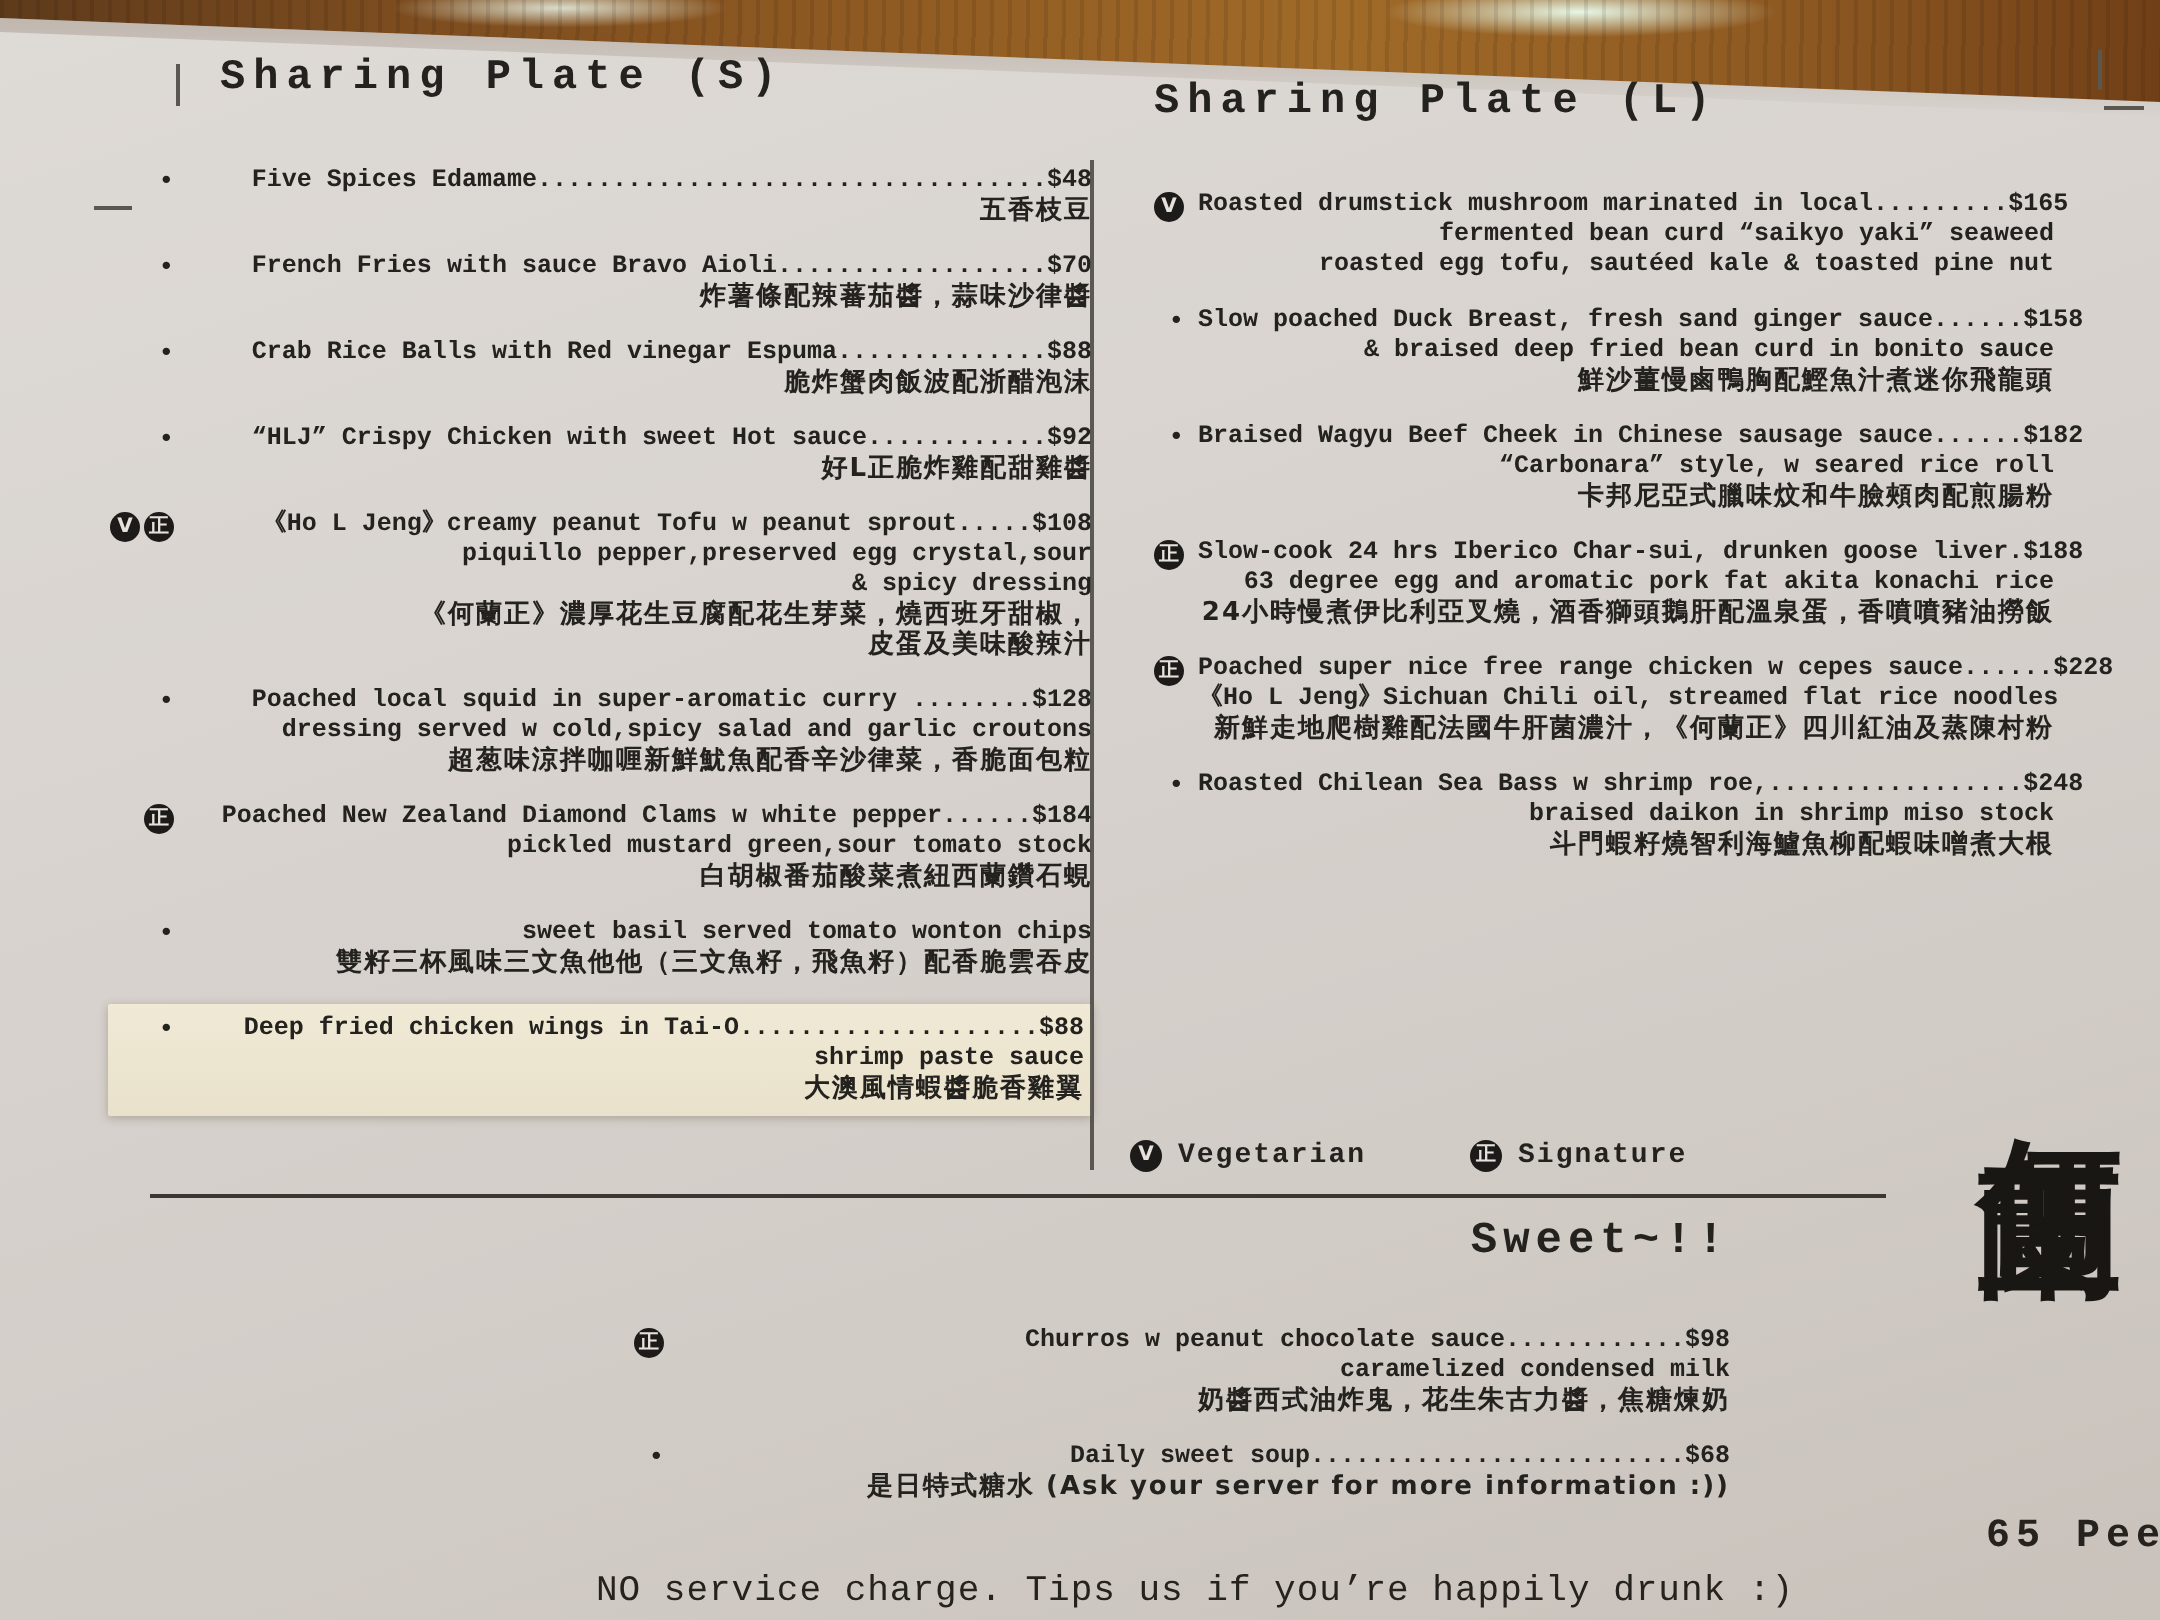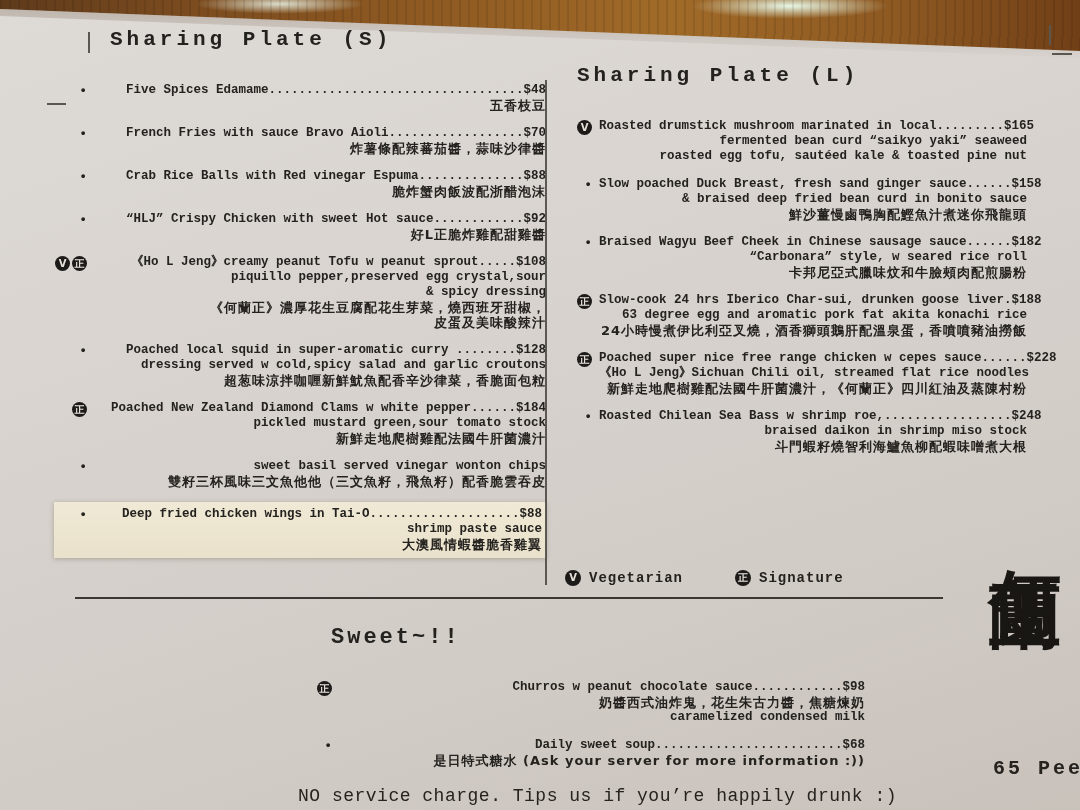--- a/index.html
+++ b/index.html
@@ -39,7 +39,7 @@
   .menu-col{position:absolute;}
   #col-left{left:60px;top:28px;width:486px;}
   #col-right{left:565px;top:40px;width:462px;}
-  #col-right .col-title{margin-left:12px;margin-top:24px;}
+  #col-right .col-title{margin-left:12px;}
 
   .item{display:flex;margin-bottom:13px;color:#24221f;}
   .marker{flex:none;width:34px;display:flex;justify-content:flex-end;gap:2px;

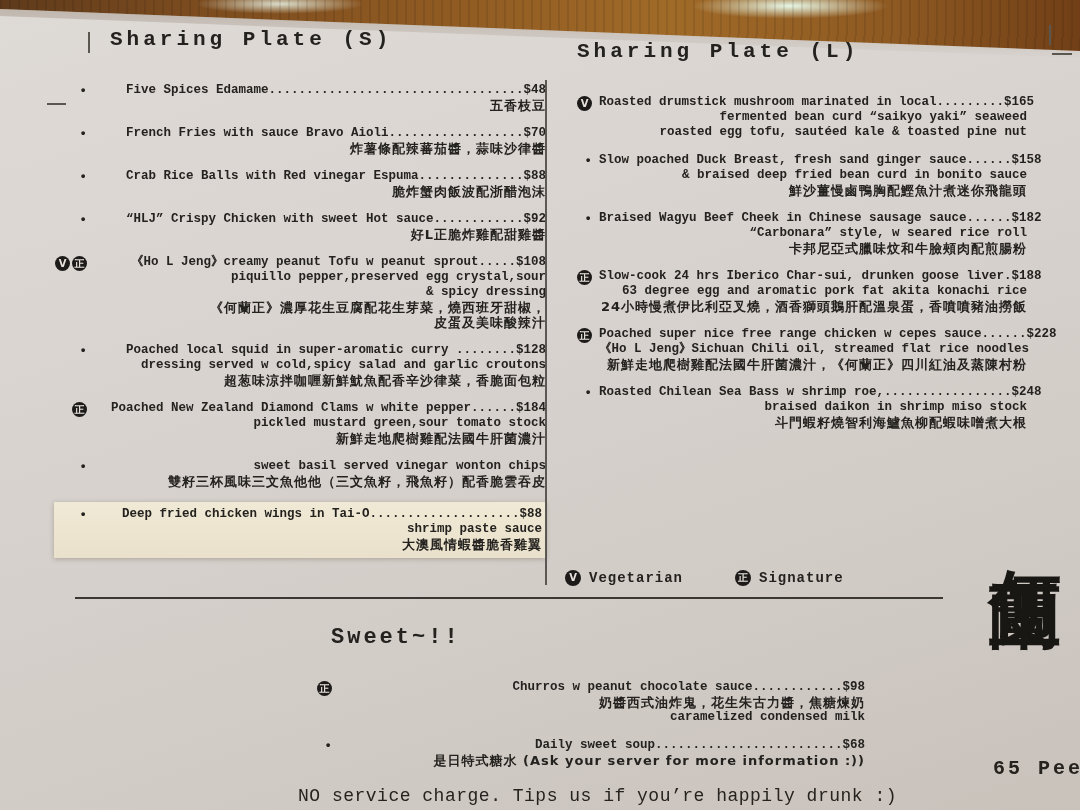--- a/index.html
+++ b/index.html
@@ -163,7 +163,7 @@
         <div class="lines">
           <div class="line l1">Poached New Zealand Diamond Clams w white pepper......$184</div>
           <div class="line en">pickled mustard green,sour tomato stock</div>
-          <div class="line zh">新鮮走地爬樹雞配法國牛肝菌濃汁</div>
+          <div class="line zh">白胡椒番茄酸菜煮紐西蘭鑽石蜆</div>
         </div>
       </div>
       <div class="item">

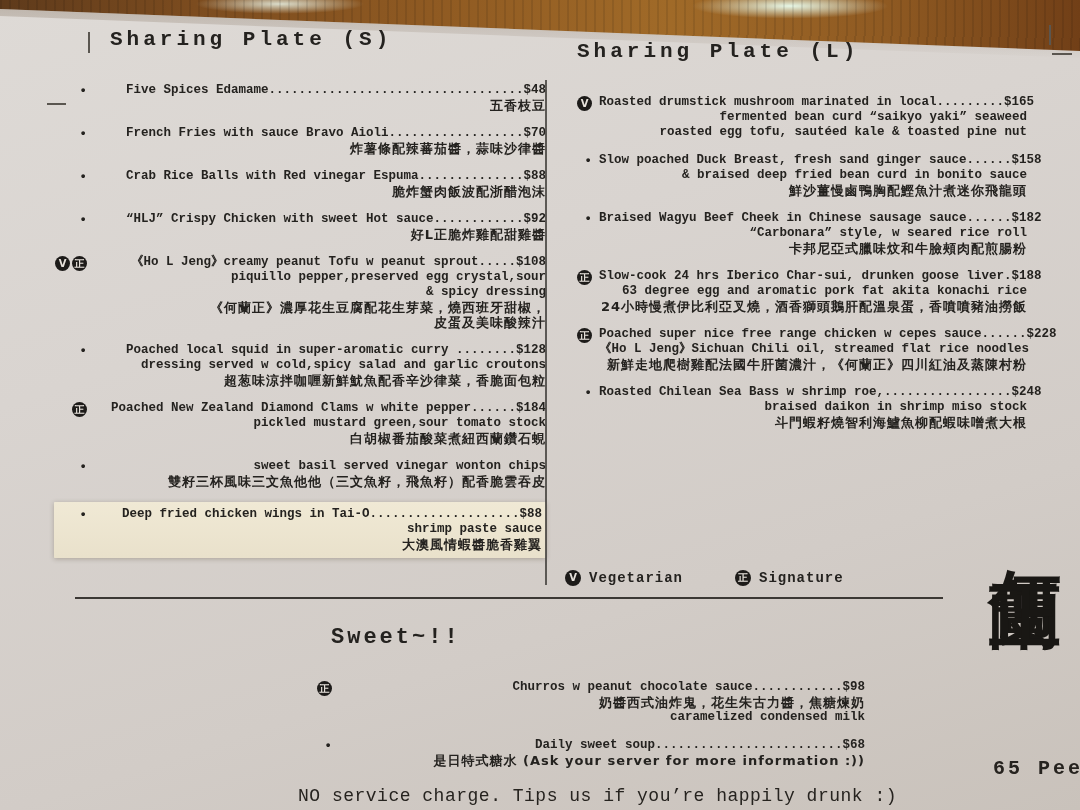--- a/index.html
+++ b/index.html
@@ -171,7 +171,7 @@
           <span class="bullet">•</span>
         </span>
         <div class="lines">
-          <div class="line en">sweet basil served vinegar wonton chips</div>
+          <div class="line en">sweet basil served tomato wonton chips</div>
           <div class="line zh">雙籽三杯風味三文魚他他（三文魚籽，飛魚籽）配香脆雲吞皮</div>
         </div>
       </div>

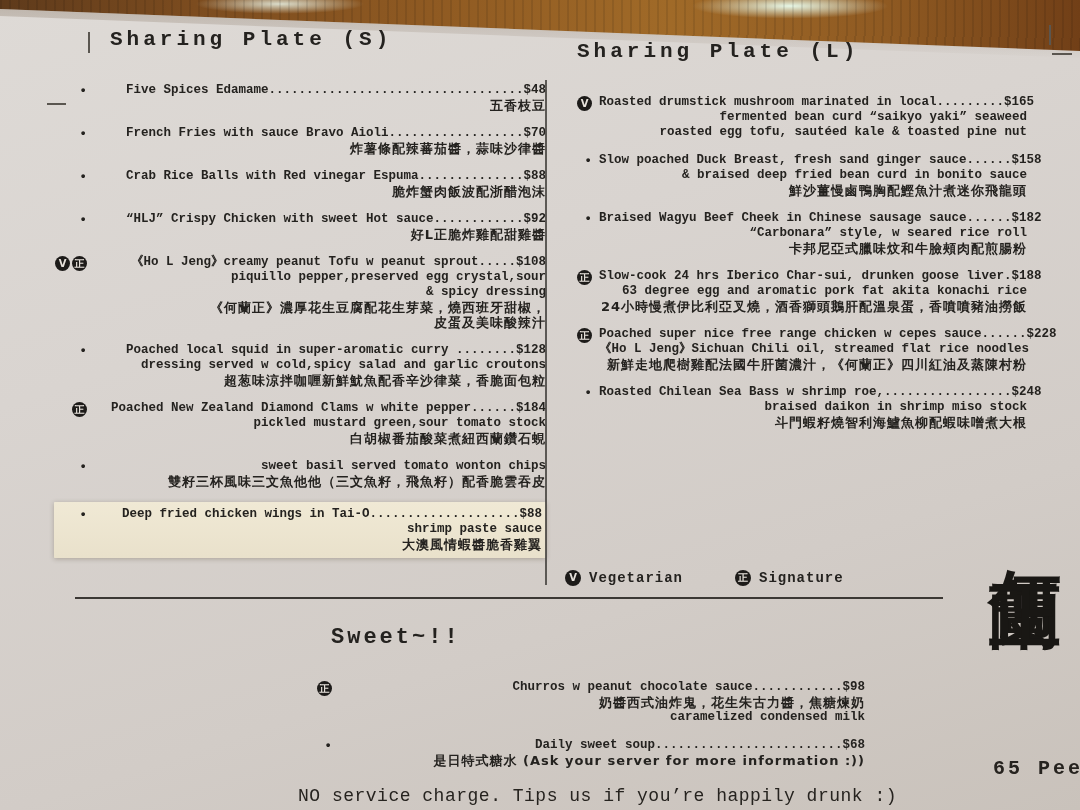--- a/index.html
+++ b/index.html
@@ -66,7 +66,7 @@
   .legend-label{font-size:14px;font-weight:700;letter-spacing:1px;}
 
   #sweet{position:absolute;left:305px;top:608px;width:560px;}
-  #sweet .col-title{margin:17px 0 30px 26px;letter-spacing:3px;font-size:22px;}
+  #sweet .col-title{margin:0 0 30px 26px;letter-spacing:3px;font-size:22px;text-align:right;}
 
   #footer-note{position:absolute;left:298px;top:786px;width:782px;
     font-size:18px;font-weight:400;color:#26231f;white-space:nowrap;letter-spacing:.5px;}

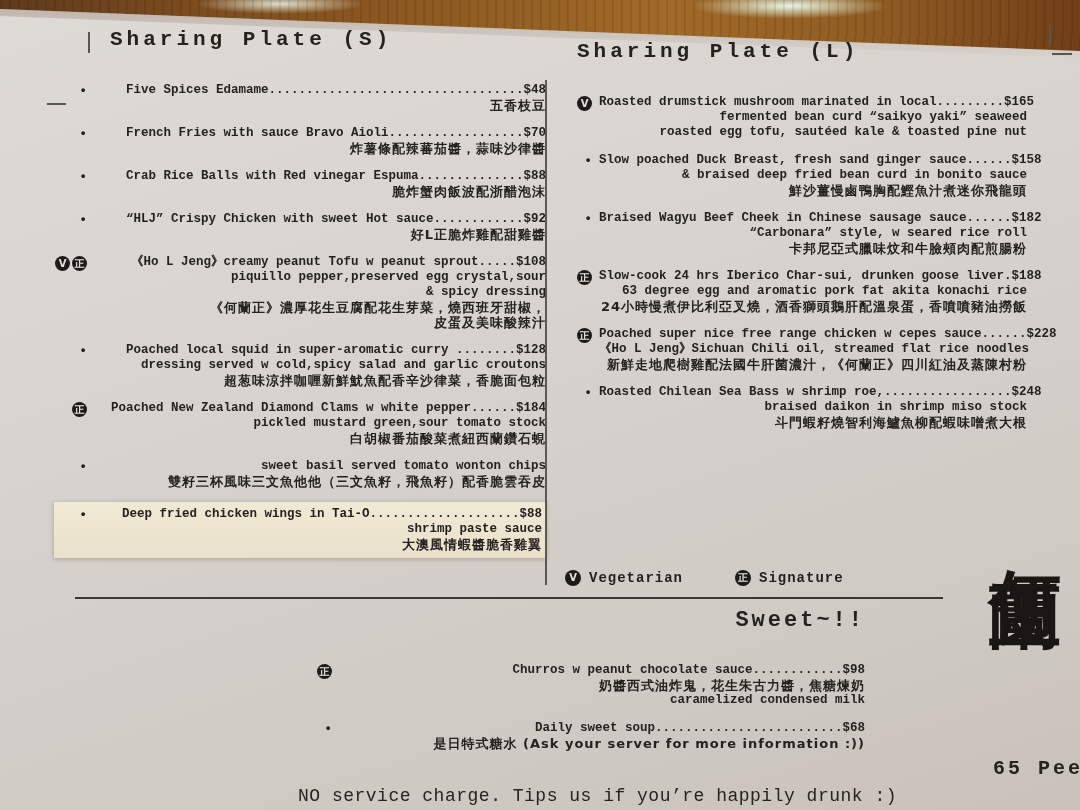--- a/index.html
+++ b/index.html
@@ -277,8 +277,8 @@
         </span>
         <div class="lines">
           <div class="line l1">Churros w peanut chocolate sauce............$98</div>
+          <div class="line en">caramelized condensed milk</div>
           <div class="line zh">奶醬西式油炸鬼，花生朱古力醬，焦糖煉奶</div>
-          <div class="line en">caramelized condensed milk</div>
         </div>
       </div>
       <div class="item">

